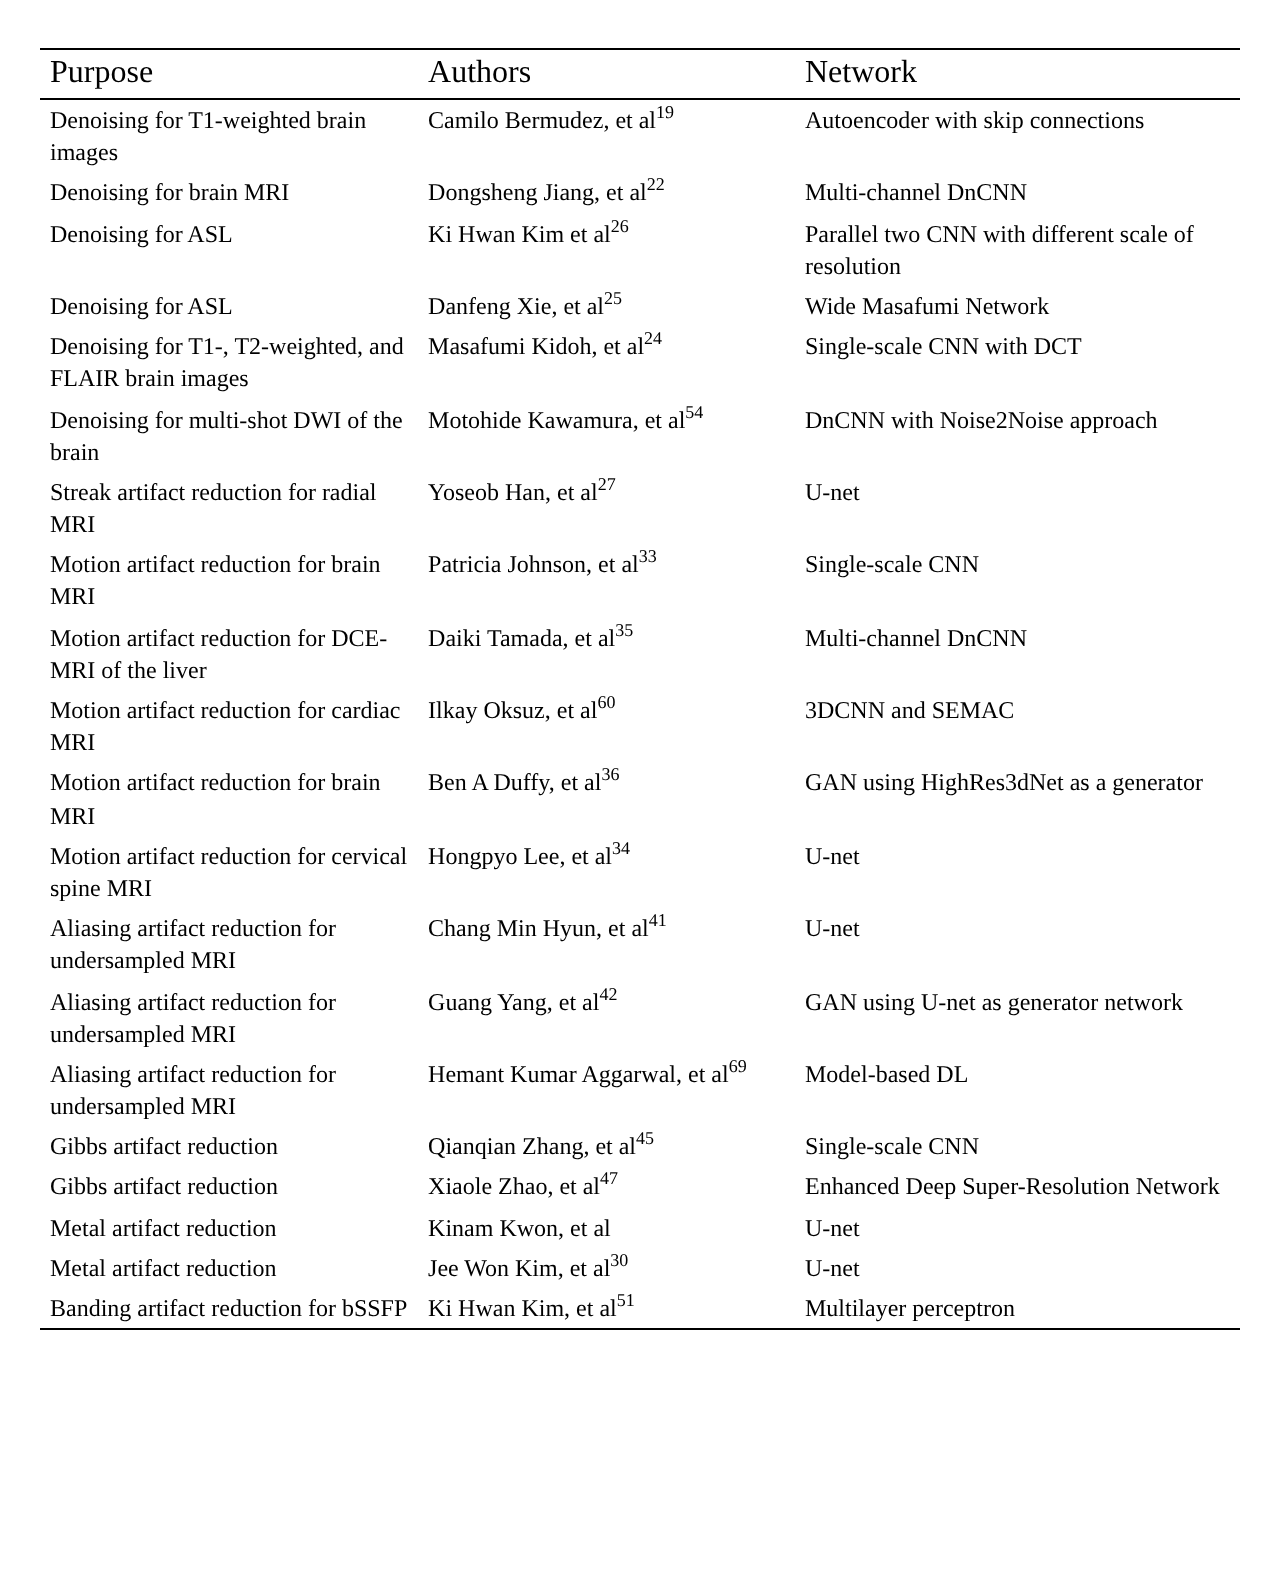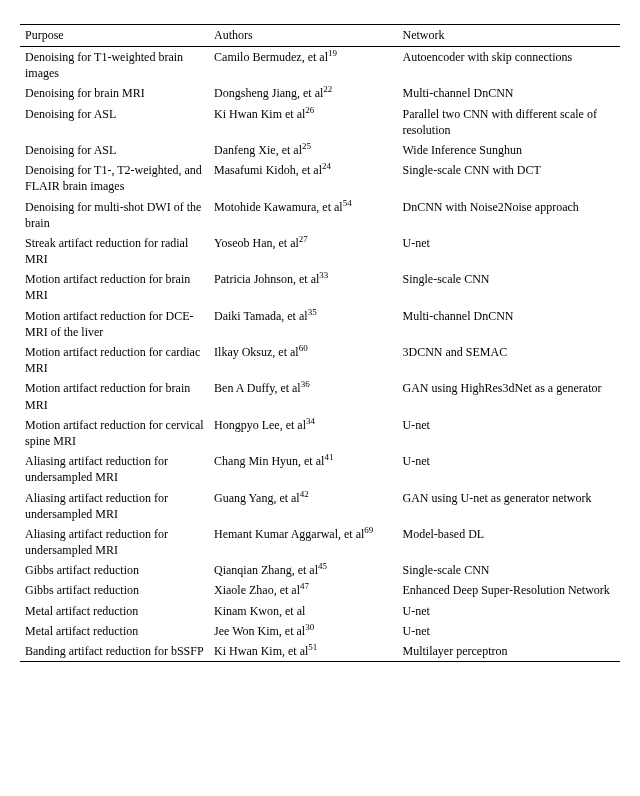--- a/index.html
+++ b/index.html
@@ -33,7 +33,7 @@
       text-align: left;
       padding: 3px 5px 3px 5px;
       font-weight: normal;
-      font-size: 12px;
+      font-size: 16px;
       vertical-align: bottom;
     }
     td {

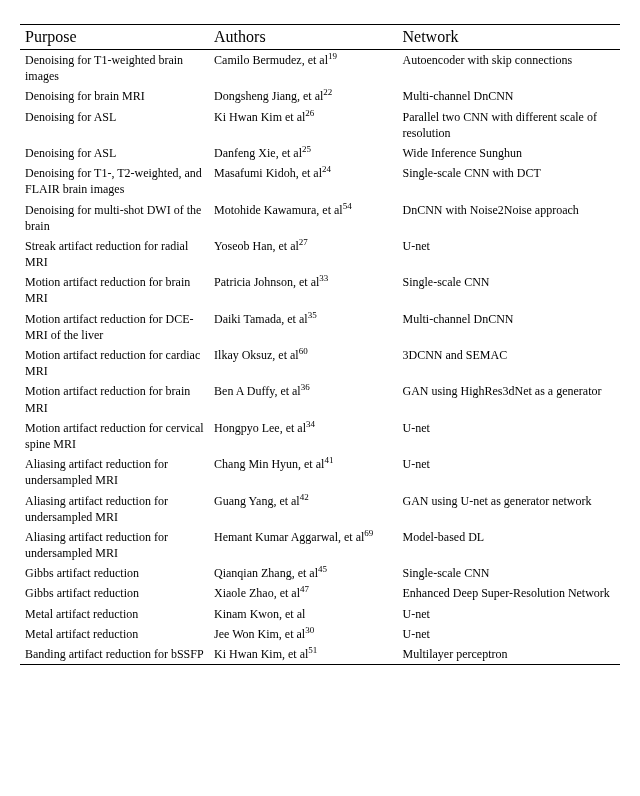--- a/index.html
+++ b/index.html
@@ -91,7 +91,7 @@
       <tr>
         <td>Denoising for ASL</td>
         <td>Danfeng Xie, et al<sup>25</sup></td>
-        <td>Wide Inference Sunghun</td>
+        <td>Wide Masafumi Network</td>
       </tr>
       <tr>
         <td>Denoising for T1-, T2-weighted, and FLAIR brain images</td>

